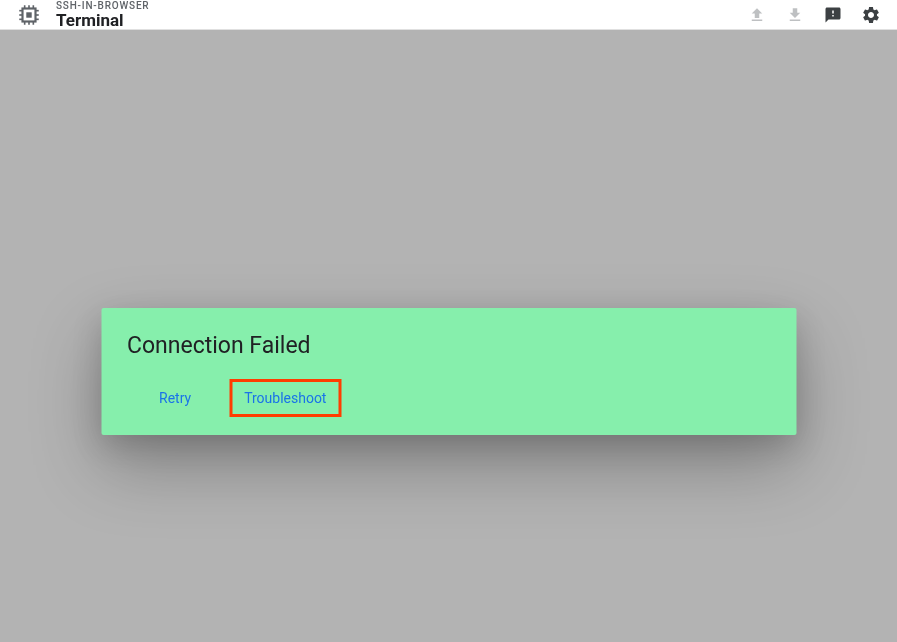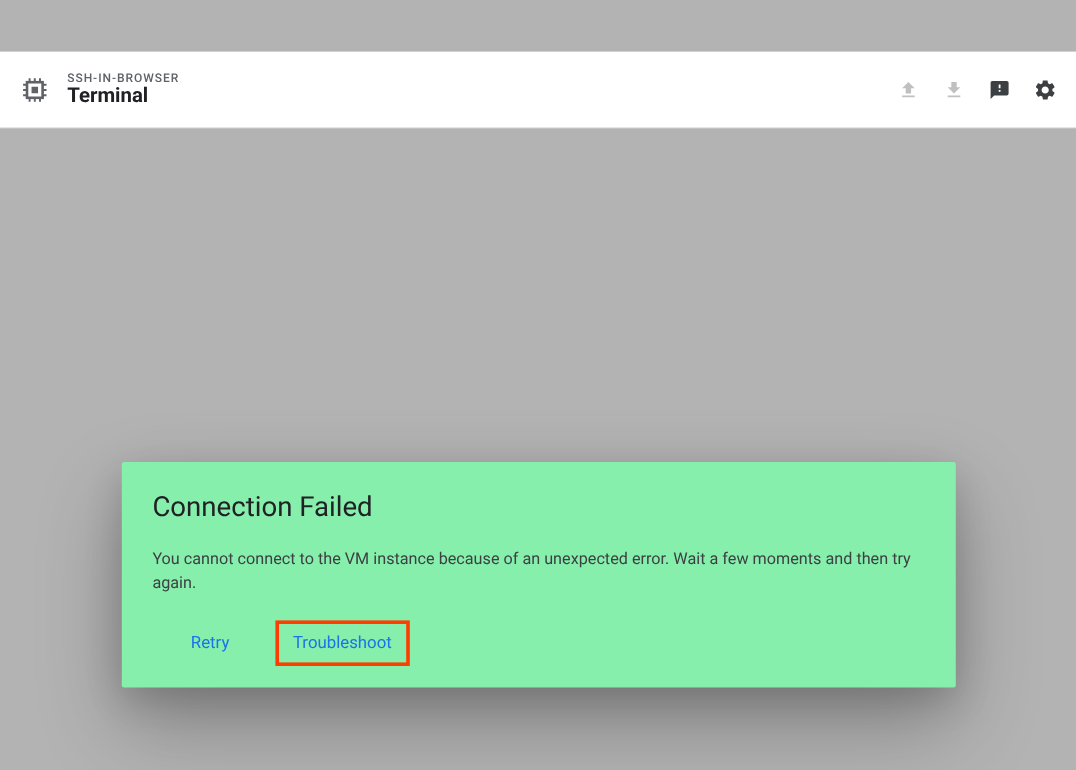--- a/index.html
+++ b/index.html
@@ -19,12 +19,11 @@
     
     .header {
       background: #ffffff;
-      height: 64px;
+      height: 30px;
       display: flex;
       align-items: center;
       padding: 0 16px;
       border-bottom: 1px solid #e0e0e0;
-      margin-top: 43px;
     }
     
     .header-left {

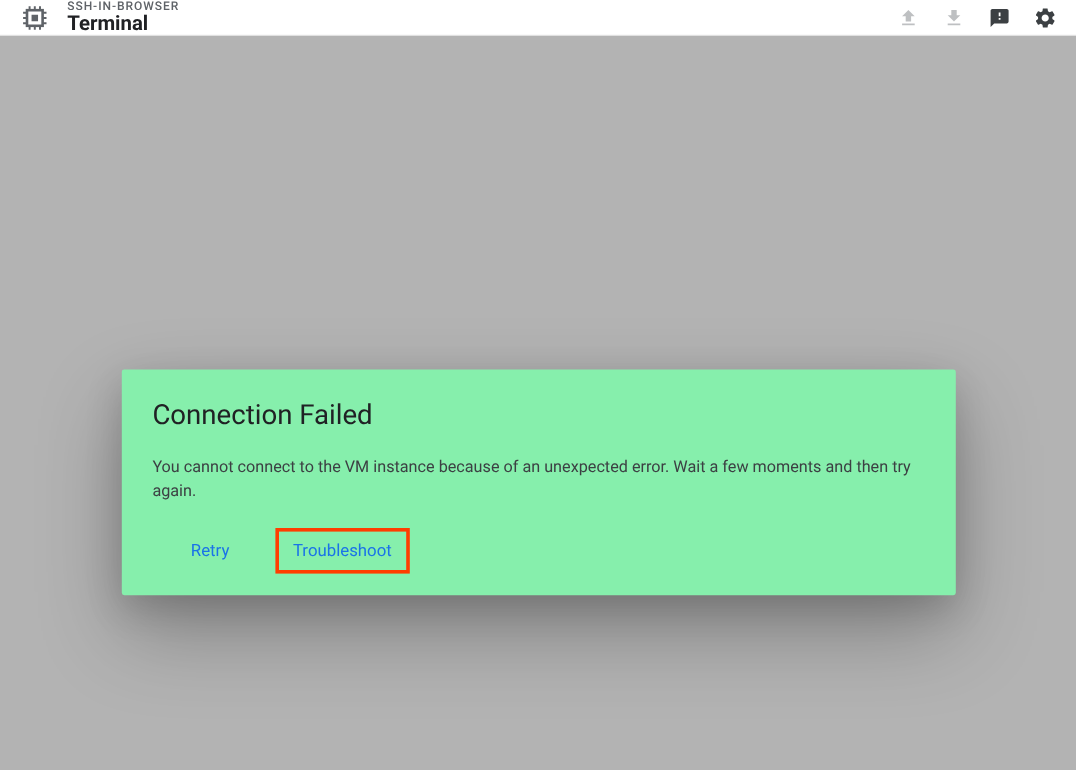--- a/index.html
+++ b/index.html
@@ -192,7 +192,6 @@
 <div class="content-area">
   <div class="dialog">
     <h2 class="dialog-title">Connection Failed</h2>
-    <p class="dialog-body">You cannot connect to the VM instance because of an unexpected error. Wait a few moments and then try again.</p>
     <div class="dialog-actions">
       <button class="dialog-button">Retry</button>
       <button class="dialog-button highlighted">Troubleshoot</button>

